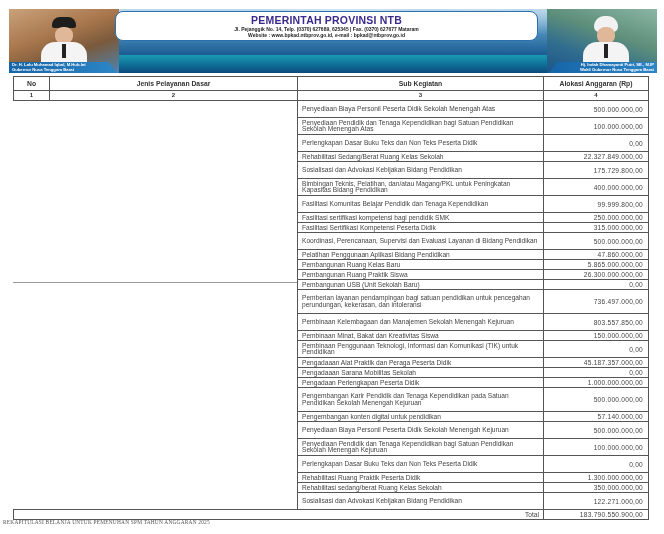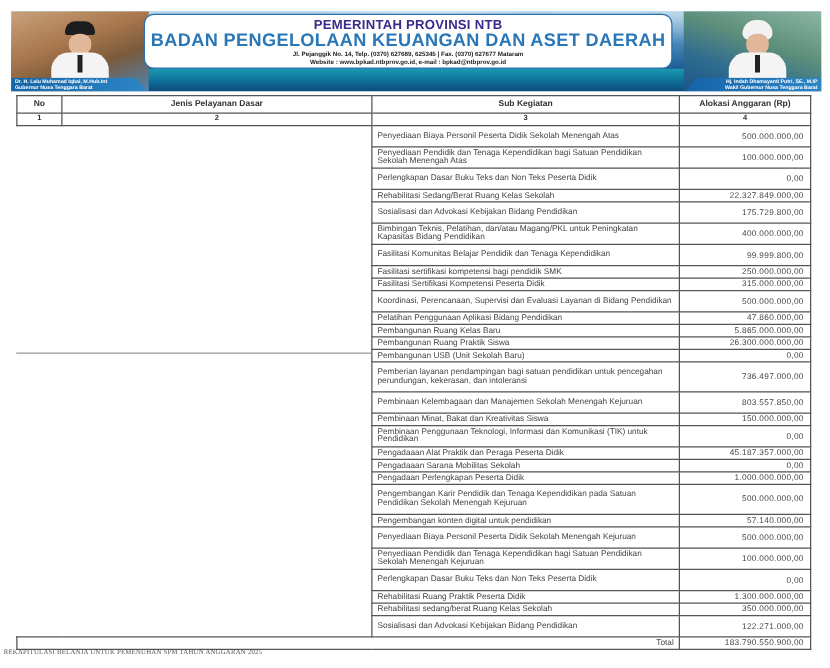--- a/index.html
+++ b/index.html
@@ -49,7 +49,7 @@
   .caption.right { right: 0; width: 108px; text-align: right; clip-path: polygon(8% 0, 100% 0, 100% 100%, 0 100%); }
 
   .title-box {
-    position: absolute; left: 115px; top: 11px; width: 423px; height: 44px;
+    position: absolute; left: 115px; top: 11px; width: 423px; height: 30px;
     background: #ffffff; border-radius: 8px; border: 1.5px solid #2a6fb0;
     text-align: center;
   }

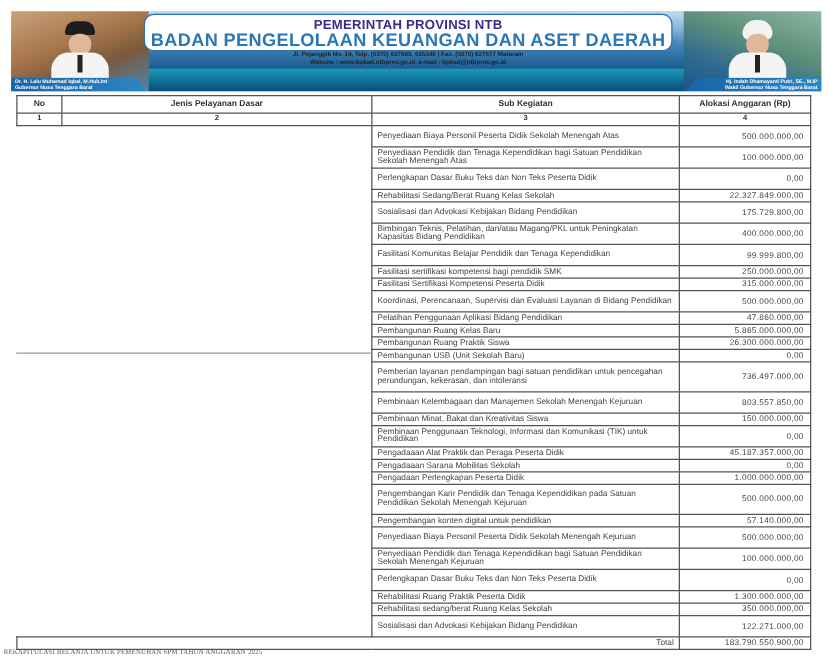--- a/index.html
+++ b/index.html
@@ -116,7 +116,6 @@
 
 <div class="title-box">
   <div class="l1">PEMERINTAH PROVINSI NTB</div>
-  <div class="l2">BADAN PENGELOLAAN KEUANGAN DAN ASET DAERAH</div>
   <div class="l3">Jl. Pejanggik No. 14, Telp. (0370) 627689, 625345 | Fax. (0370) 627677 Mataram</div>
   <div class="l4">Website : www.bpkad.ntbprov.go.id, e-mail : bpkad@ntbprov.go.id</div>
 </div>

